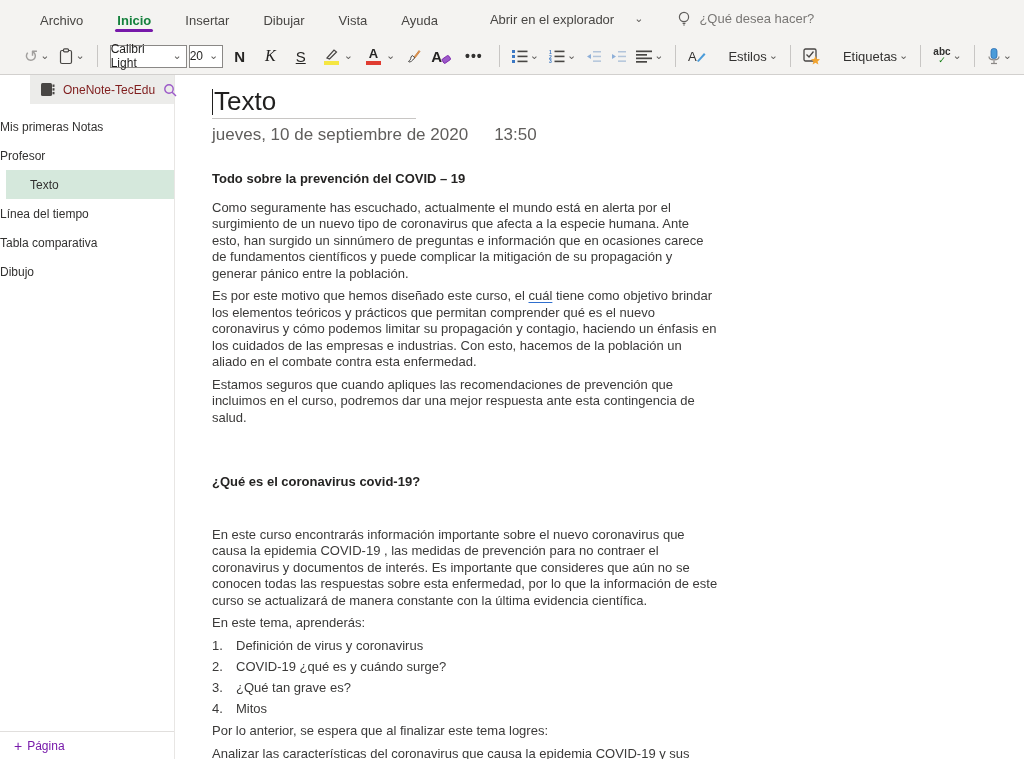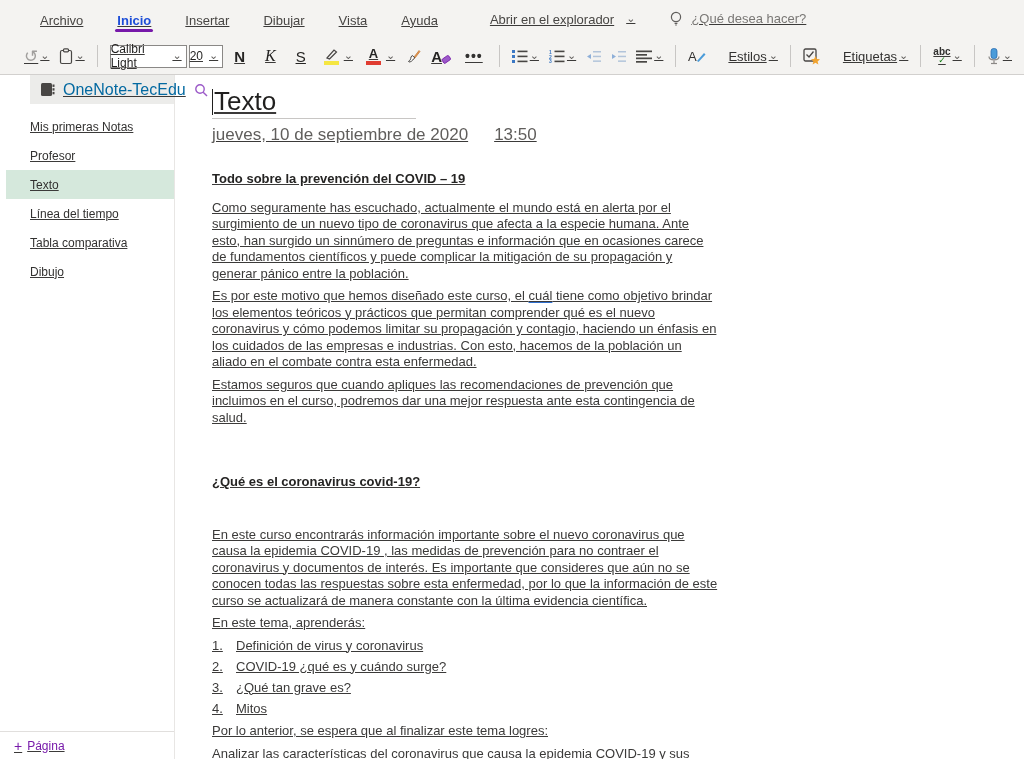--- a/index.html
+++ b/index.html
@@ -5,7 +5,7 @@
   * { margin:0; padding:0; box-sizing:border-box; }
   html,body { width:1024px; height:759px; overflow:hidden; }
   body { font-family:"Liberation Sans","DejaVu Sans",sans-serif; background:#fff; color:#3b3a39; }
-  .app { width:1024px; height:759px; display:flex; flex-direction:column; background:#fff;text-decoration:underline; }
+  .app { width:1024px; height:759px; display:flex; flex-direction:column; background:#fff; }
 
   
   .menubar { height:38px; background:#f4f3f1; display:flex; align-items:center; padding-left:30px; flex:none; }

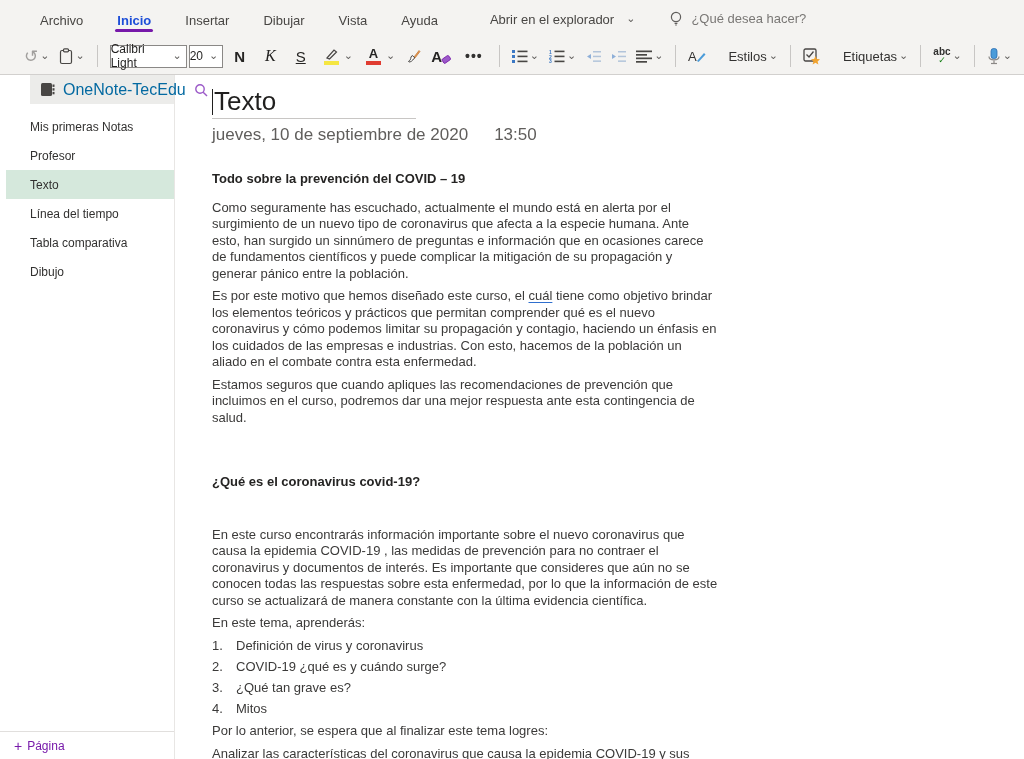--- a/index.html
+++ b/index.html
@@ -10,7 +10,7 @@
   
   .menubar { height:38px; background:#f4f3f1; display:flex; align-items:center; padding-left:30px; flex:none; }
   .menu-tab { font-size:13px; color:#484644; padding:10px 10px 8px 10px; margin-right:14px; position:relative; cursor:default; white-space:nowrap; }
-  .menu-tab.active { color:#1d4ed8; font-weight:bold; }
+  .menu-tab.active { color:#15803d; font-weight:bold; }
   .menu-tab.active::after { content:""; position:absolute; left:8px; right:8px; bottom:4px; height:3px; background:#7719aa; border-radius:2px; }
   .menu-open { font-size:13px; color:#484644; margin-left:28px; display:flex; align-items:center; gap:12px; white-space:nowrap; }
   .help-box { display:flex; align-items:flex-start; gap:8px; margin-left:34px; color:#797775; font-size:13px; white-space:nowrap; }

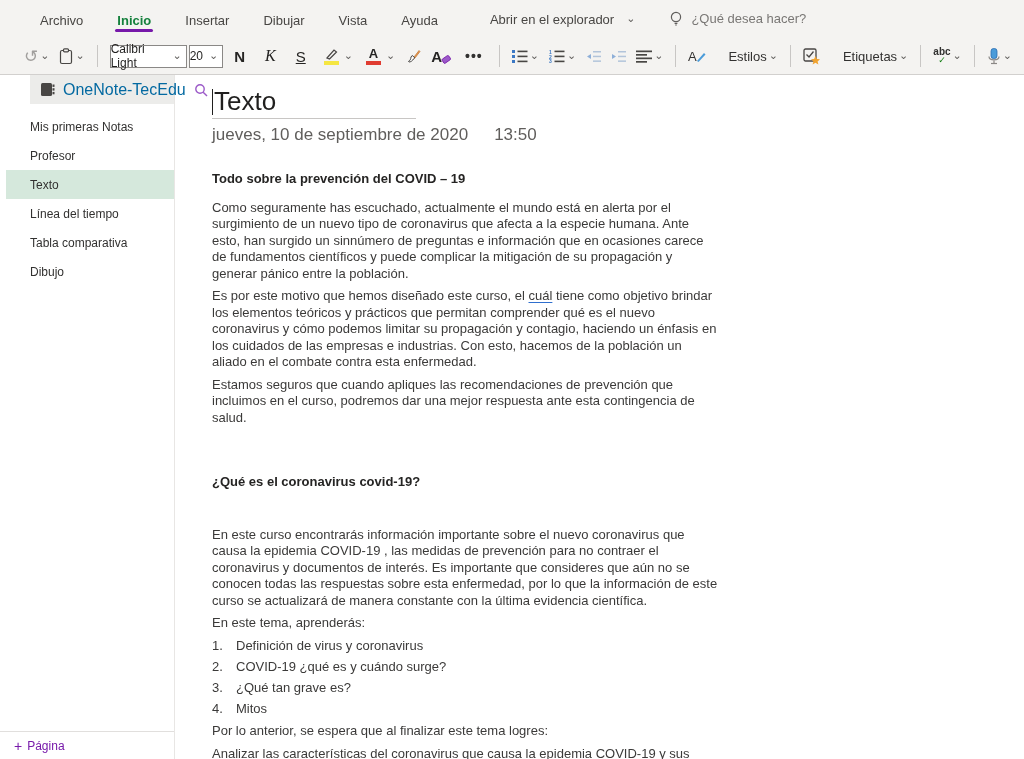--- a/index.html
+++ b/index.html
@@ -12,7 +12,7 @@
   .menu-tab { font-size:13px; color:#484644; padding:10px 10px 8px 10px; margin-right:14px; position:relative; cursor:default; white-space:nowrap; }
   .menu-tab.active { color:#15803d; font-weight:bold; }
   .menu-tab.active::after { content:""; position:absolute; left:8px; right:8px; bottom:4px; height:3px; background:#7719aa; border-radius:2px; }
-  .menu-open { font-size:13px; color:#484644; margin-left:28px; display:flex; align-items:center; gap:12px; white-space:nowrap; }
+  .menu-open { font-size:13px; color:#484644; margin-left:28px; display:flex; align-items:center; gap:20px; white-space:nowrap; }
   .help-box { display:flex; align-items:flex-start; gap:8px; margin-left:34px; color:#797775; font-size:13px; white-space:nowrap; }
   .chev { font-size:11px; color:#605e5c; line-height:1; transform:translateY(-1px); }
 

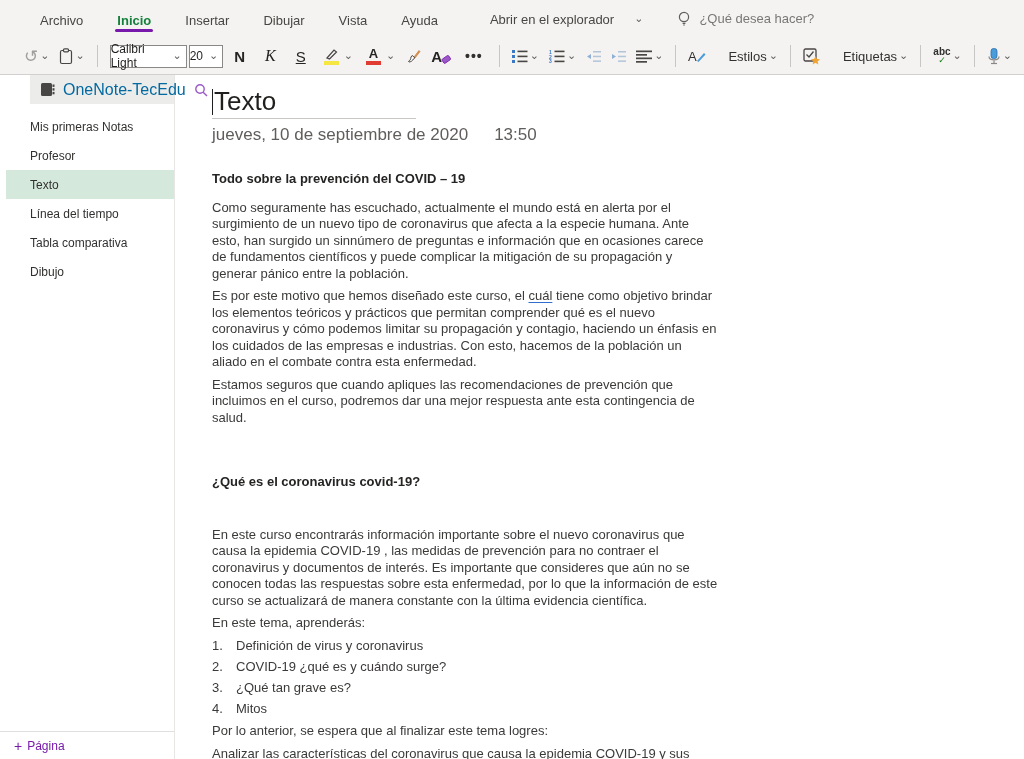--- a/index.html
+++ b/index.html
@@ -43,7 +43,7 @@
   
   .sidebar { width:175px; flex:none; background:#fff; border-right:1px solid #e8e6e4; display:flex; flex-direction:column; position:relative; }
   .nb-header { margin-left:30px; height:29px; background:#ececea; display:flex; align-items:center; padding:0 8px 0 10px; gap:8px; }
-  .nb-title { font-size:16px; color:#0369a1; flex:1; white-space:nowrap; }
+  .nb-title { font-size:12px; color:#7f1d1d; flex:1; white-space:nowrap; }
   .nav { margin-top:8px; }
   .nav-item { height:29px; display:flex; align-items:center; padding-left:30px; font-size:12px; color:#323130; cursor:default; }
   .nav-item.selected { background:#d5e8dc; margin-left:6px; padding-left:24px; }

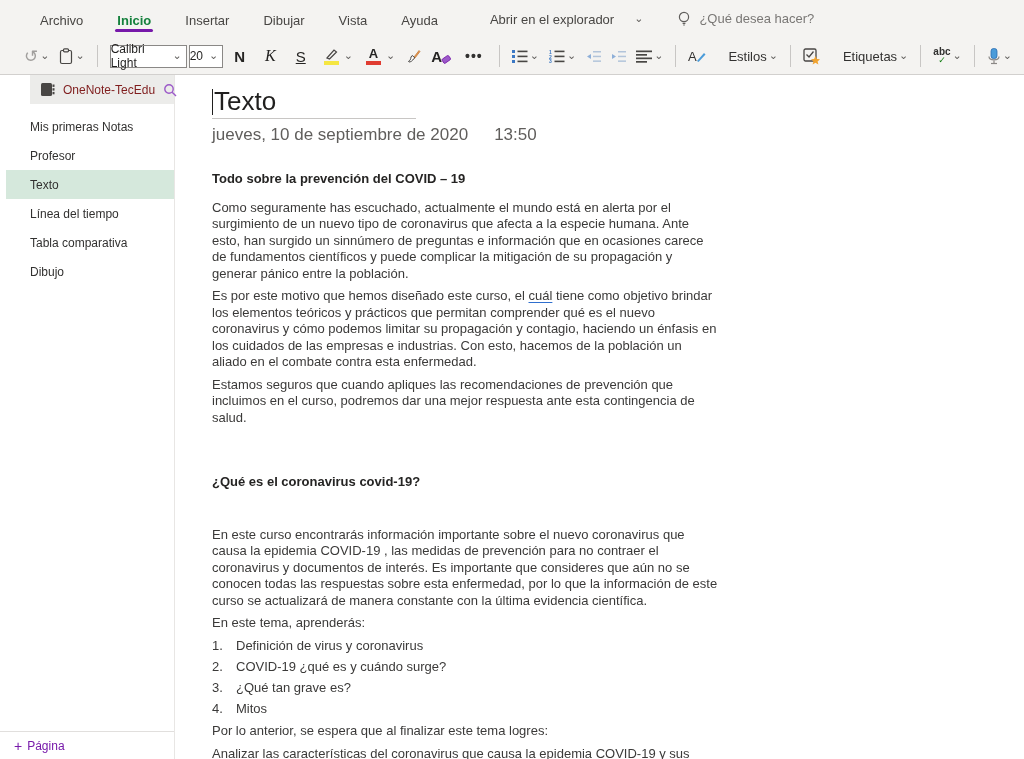--- a/index.html
+++ b/index.html
@@ -45,7 +45,7 @@
   .nb-header { margin-left:30px; height:29px; background:#ececea; display:flex; align-items:center; padding:0 8px 0 10px; gap:8px; }
   .nb-title { font-size:12px; color:#7f1d1d; flex:1; white-space:nowrap; }
   .nav { margin-top:8px; }
-  .nav-item { height:29px; display:flex; align-items:center; padding-left:30px; font-size:12px; color:#323130; cursor:default; }
+  .nav-item { height:29px; display:flex; align-items:center; font-size:12px; color:#323130; cursor:default; }
   .nav-item.selected { background:#d5e8dc; margin-left:6px; padding-left:24px; }
   .sb-bottom { margin-top:auto; border-top:1px solid #e1dfdd; height:28px; display:flex; align-items:center; padding-left:14px; gap:5px; color:#7719aa; font-size:12px; }
   .plus-glyph { font-size:14px; line-height:1; color:#7719aa; }

